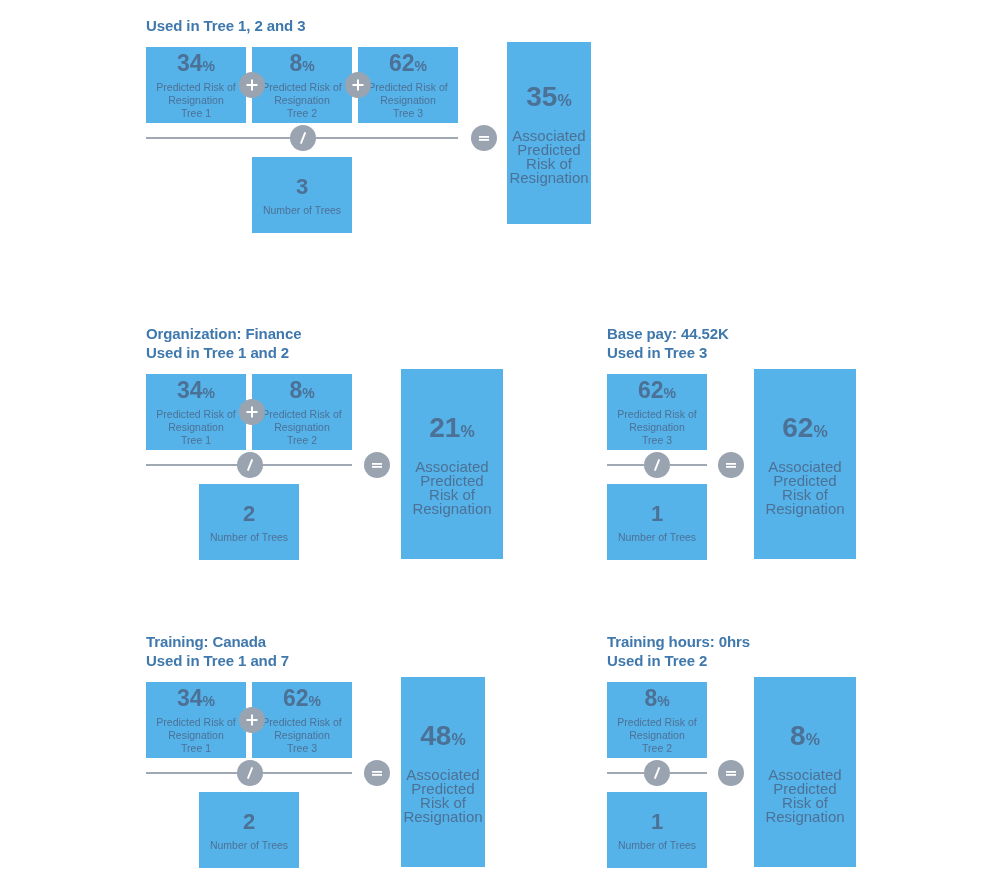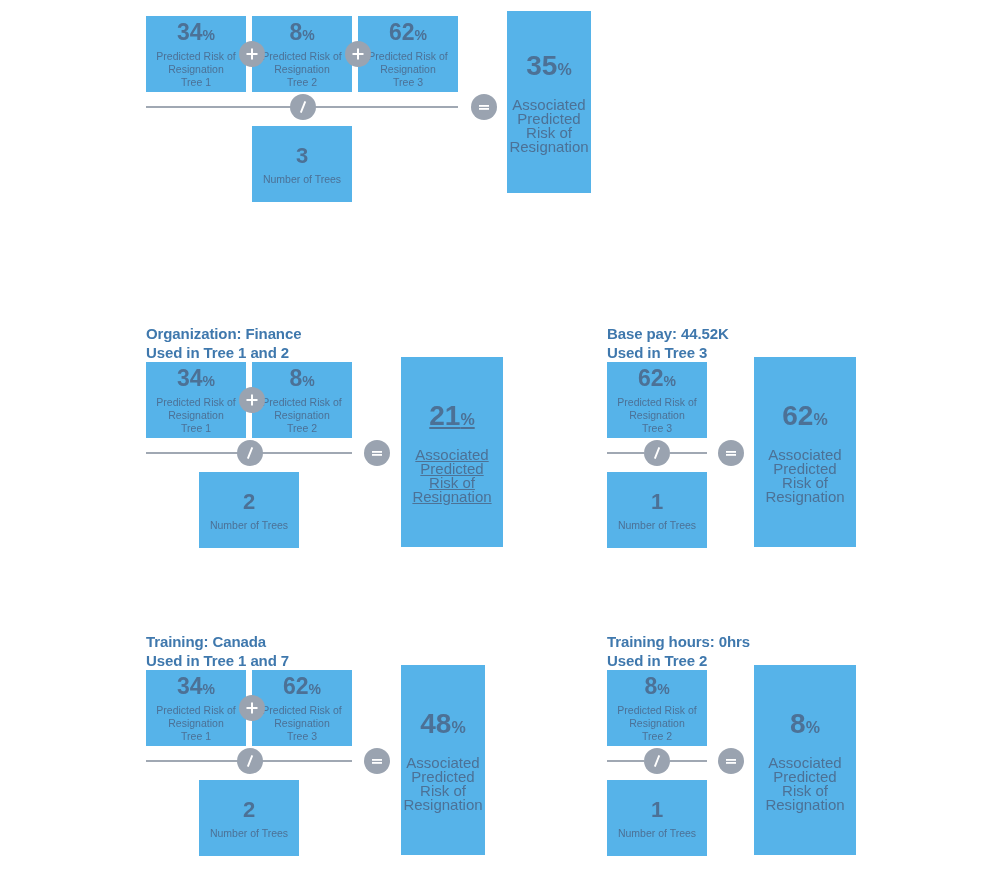--- a/index.html
+++ b/index.html
@@ -114,6 +114,7 @@
 <div class="board">
 
   <div class="group" style="left:146px; top:16px;">
+    <div class="group-sub">Used in Tree 1, 2 and 3</div>
 
     <div class="formula" style="width:463px; height:190px;">
 

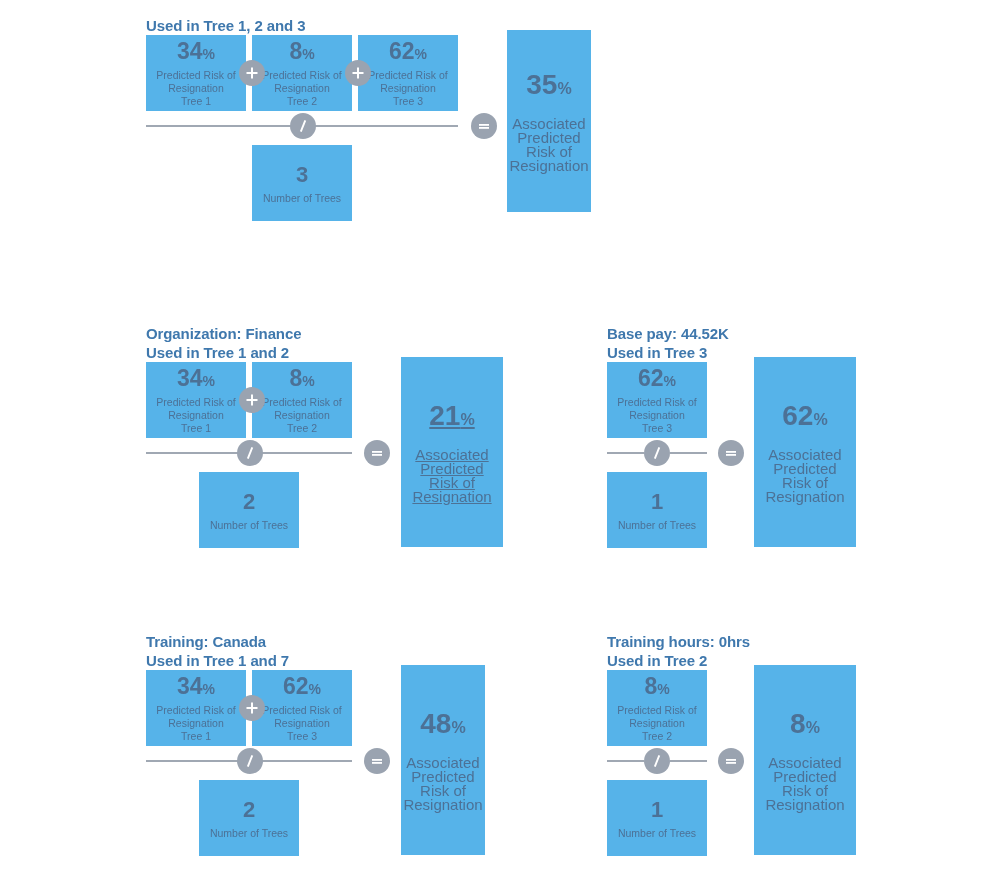--- a/index.html
+++ b/index.html
@@ -42,6 +42,7 @@
   
   .formula {
     position: relative;
+    margin-top: 12px;
   }
 
   

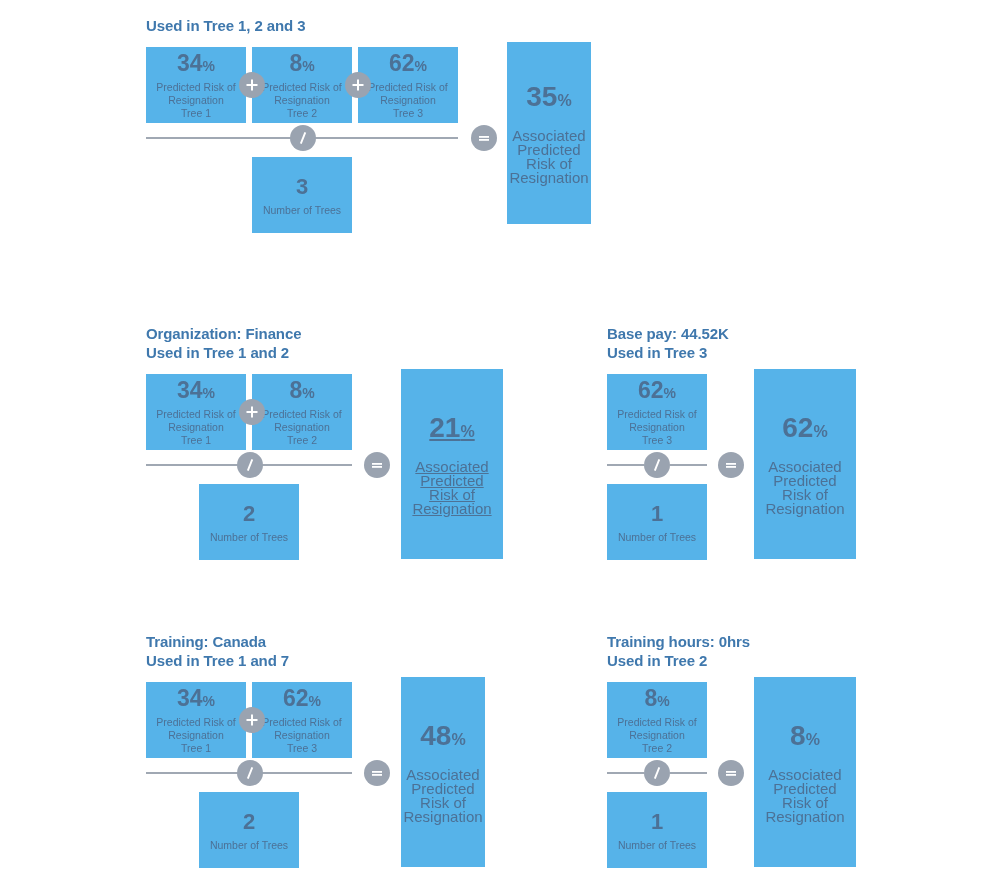--- a/index.html
+++ b/index.html
@@ -242,7 +242,7 @@
           </svg>
       </div>
 
-      <div class="card result" style="left:255px; top:-5px; width:102px; height:190px;text-decoration:underline;">
+      <div class="card result" style="left:255px; top:-5px; width:102px; height:190px;">
         <div class="value"><span>21</span><span class="unit">%</span></div>
         <div class="label">
           <span>Associated</span><br>

